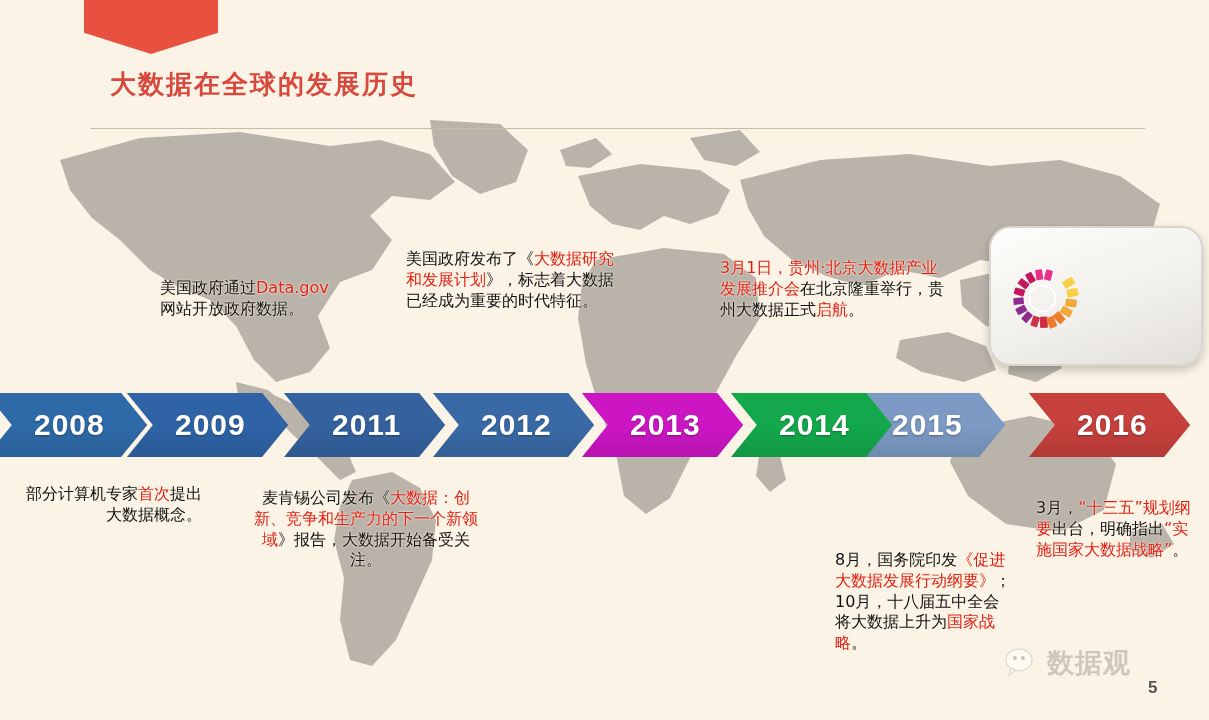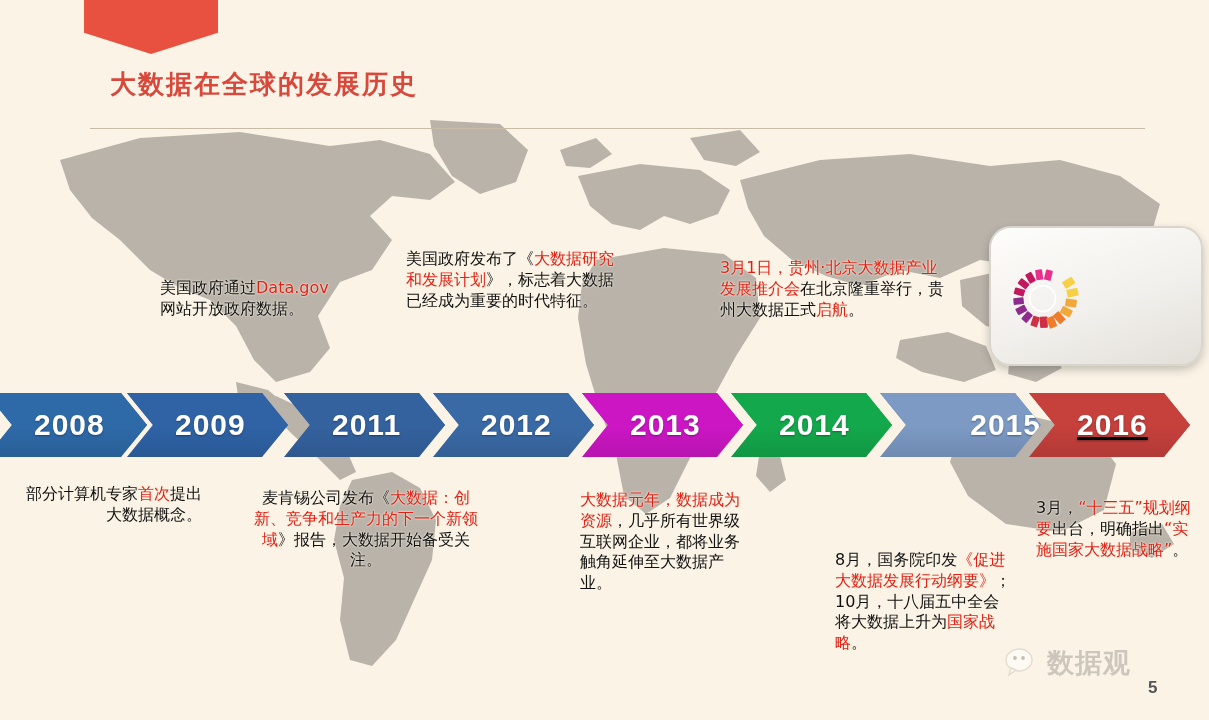--- a/index.html
+++ b/index.html
@@ -257,7 +257,7 @@
       <div class="chev" style="left: 731px; width: 161px; background: linear-gradient(rgb(19, 168, 75) 0%, rgb(19, 168, 75) 52%, rgba(0, 0, 0, 0.1) 100%), rgb(19, 168, 75); z-index: 3;">
         <span class="yr">2014</span>
       </div>
-      <div class="chev" style="left: 880px; width: 161px; background: linear-gradient(rgb(124, 154, 196) 0%, rgb(124, 154, 196) 52%, rgba(0, 0, 0, 0.1) 100%), rgb(124, 154, 196); z-index: 2; justify-content: flex-end;">
+      <div class="chev" style="left: 844px; width: 161px; background: linear-gradient(rgb(124, 154, 196) 0%, rgb(124, 154, 196) 52%, rgba(0, 0, 0, 0.1) 100%), rgb(124, 154, 196); z-index: 2;">
         <span class="yr">2015</span>
       </div>
       <div class="chev" style="left: 1029px; width: 161px; background: linear-gradient(rgb(198, 64, 60) 0%, rgb(198, 64, 60) 52%, rgba(0, 0, 0, 0.1) 100%), rgb(198, 64, 60); z-index: 1; text-decoration: underline;">

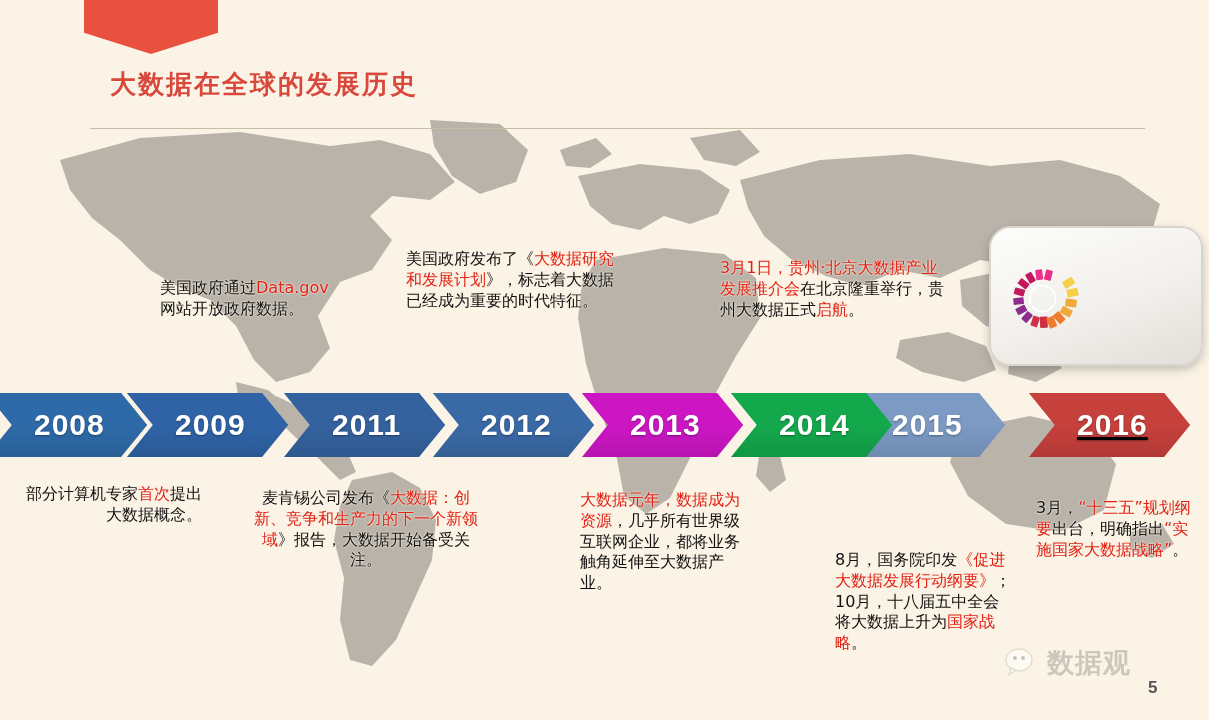--- a/index.html
+++ b/index.html
@@ -260,7 +260,7 @@
       <div class="chev" style="left: 844px; width: 161px; background: linear-gradient(rgb(124, 154, 196) 0%, rgb(124, 154, 196) 52%, rgba(0, 0, 0, 0.1) 100%), rgb(124, 154, 196); z-index: 2;">
         <span class="yr">2015</span>
       </div>
-      <div class="chev" style="left: 1029px; width: 161px; background: linear-gradient(rgb(198, 64, 60) 0%, rgb(198, 64, 60) 52%, rgba(0, 0, 0, 0.1) 100%), rgb(198, 64, 60); z-index: 1; text-decoration: underline;">
+      <div class="chev" style="left: 1029px; width: 161px; background: linear-gradient(rgb(198, 64, 60) 0%, rgb(198, 64, 60) 52%, rgba(0, 0, 0, 0.1) 100%), rgb(198, 64, 60); z-index: 1;">
         <span class="yr">2016</span>
       </div>
     </div>

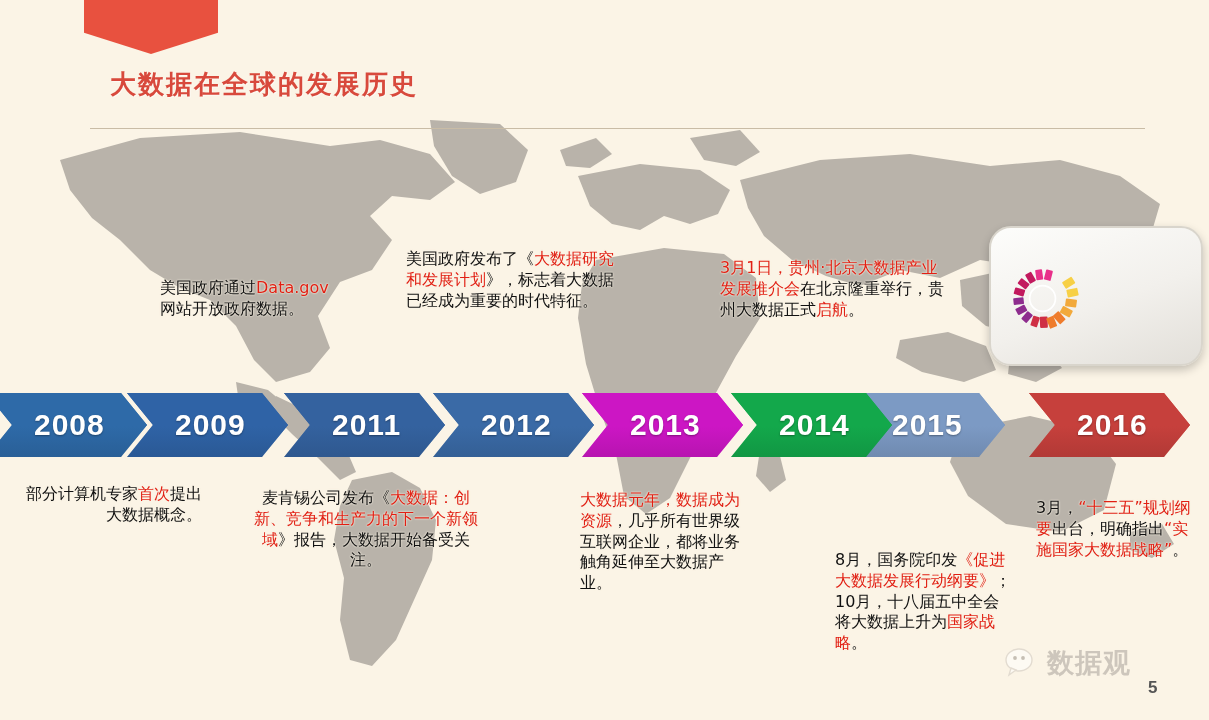--- a/index.html
+++ b/index.html
@@ -267,7 +267,6 @@
 
   <div class="note" id="note-below-0" style="left:18px; top:484px; width:184px;text-align:right;"><span>部分计算机专家</span><span class="hl">首次</span><span>提出大数据概念。</span></div>
   <div class="note" id="note-below-1" style="left:248px; top:488px; width:236px;text-align:center;"><span>麦肯锡公司发布《</span><span class="hl">大数据：创新、竞争和生产力的下一个新领域</span><span>》报告，大数据开始备受关注。</span></div>
-  <div class="note" id="note-below-2" style="left:580px; top:490px; width:168px;"><span class="hl">大数据元年，数据成为资源</span><span>，几乎所有世界级互联网企业，都将业务触角延伸至大数据产业。</span></div>
   <div class="note" id="note-below-3" style="left:835px; top:502px; width:178px;margin-top:48px;"><span>8月，国务院印发</span><span class="hl">《促进大数据发展行动纲要》</span><span>；10月，十八届五中全会将大数据上升为</span><span class="hl">国家战略</span><span>。</span></div>
   <div class="note" id="note-below-4" style="left:1036px; top:498px; width:166px;"><span>3月，</span><span class="hl">“十三五”规划纲要</span><span>出台，明确指出</span><span class="hl">“实施国家大数据战略”</span><span>。</span></div>
 

